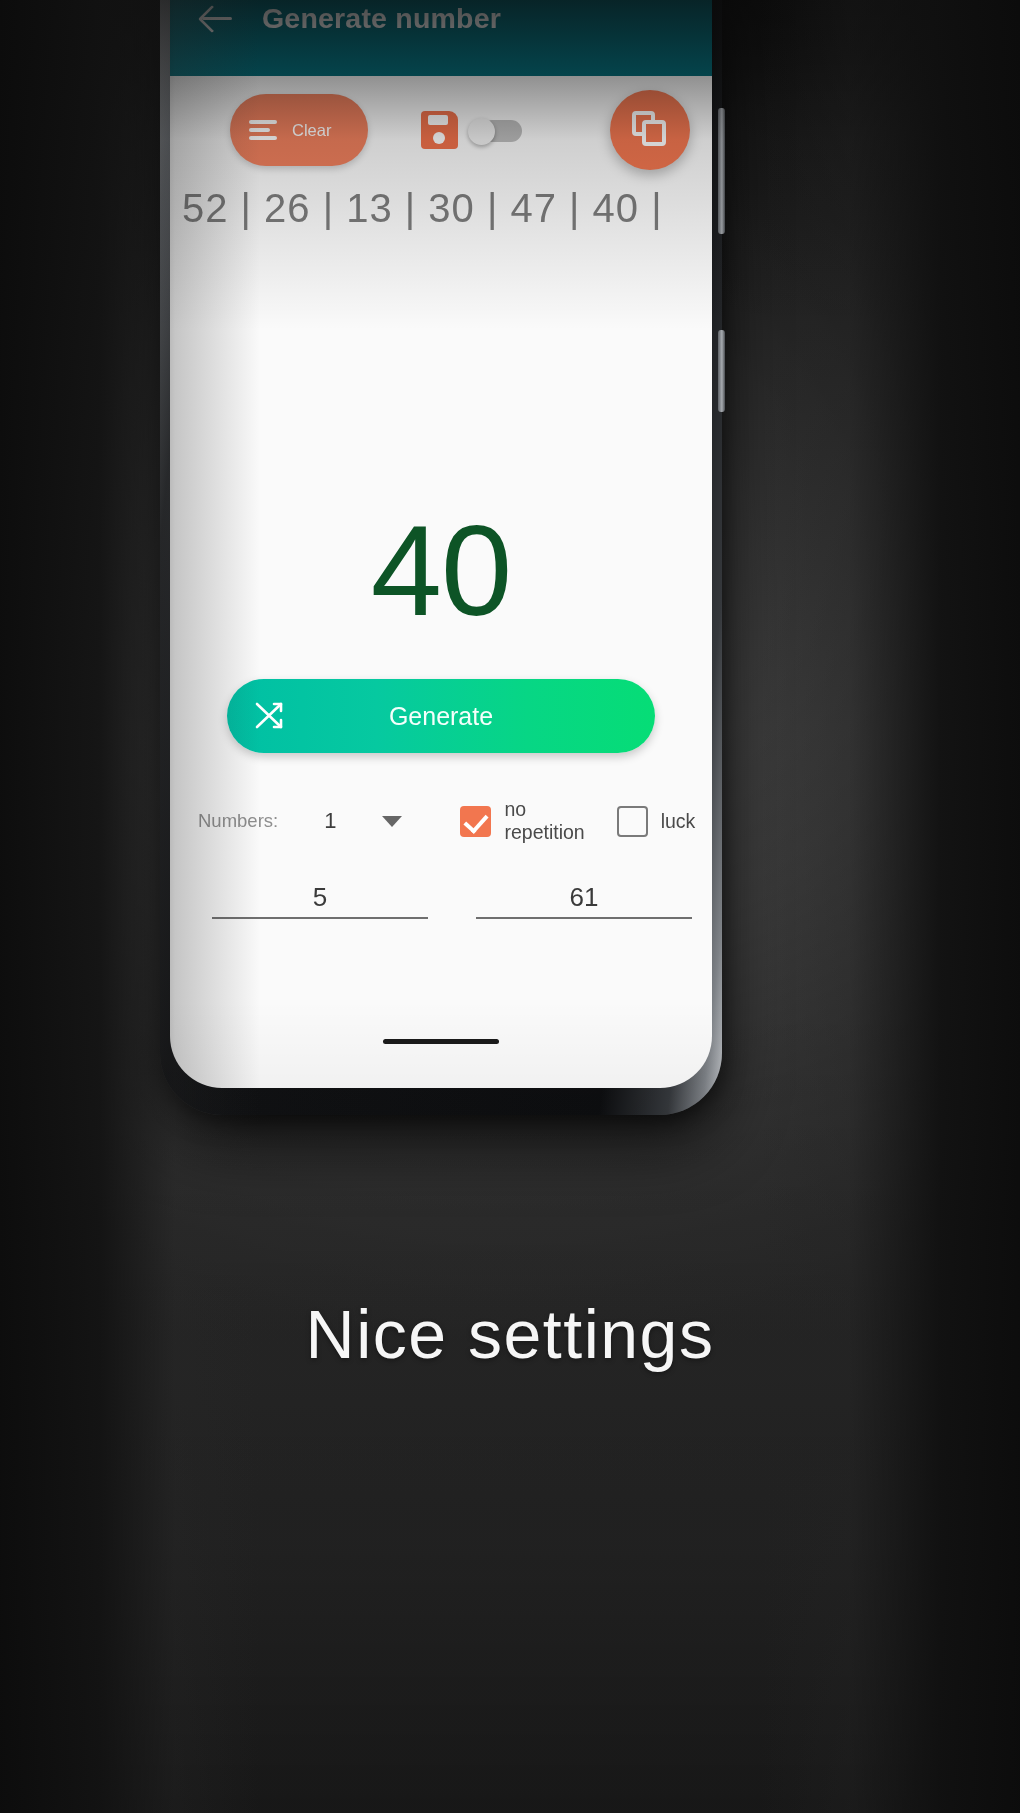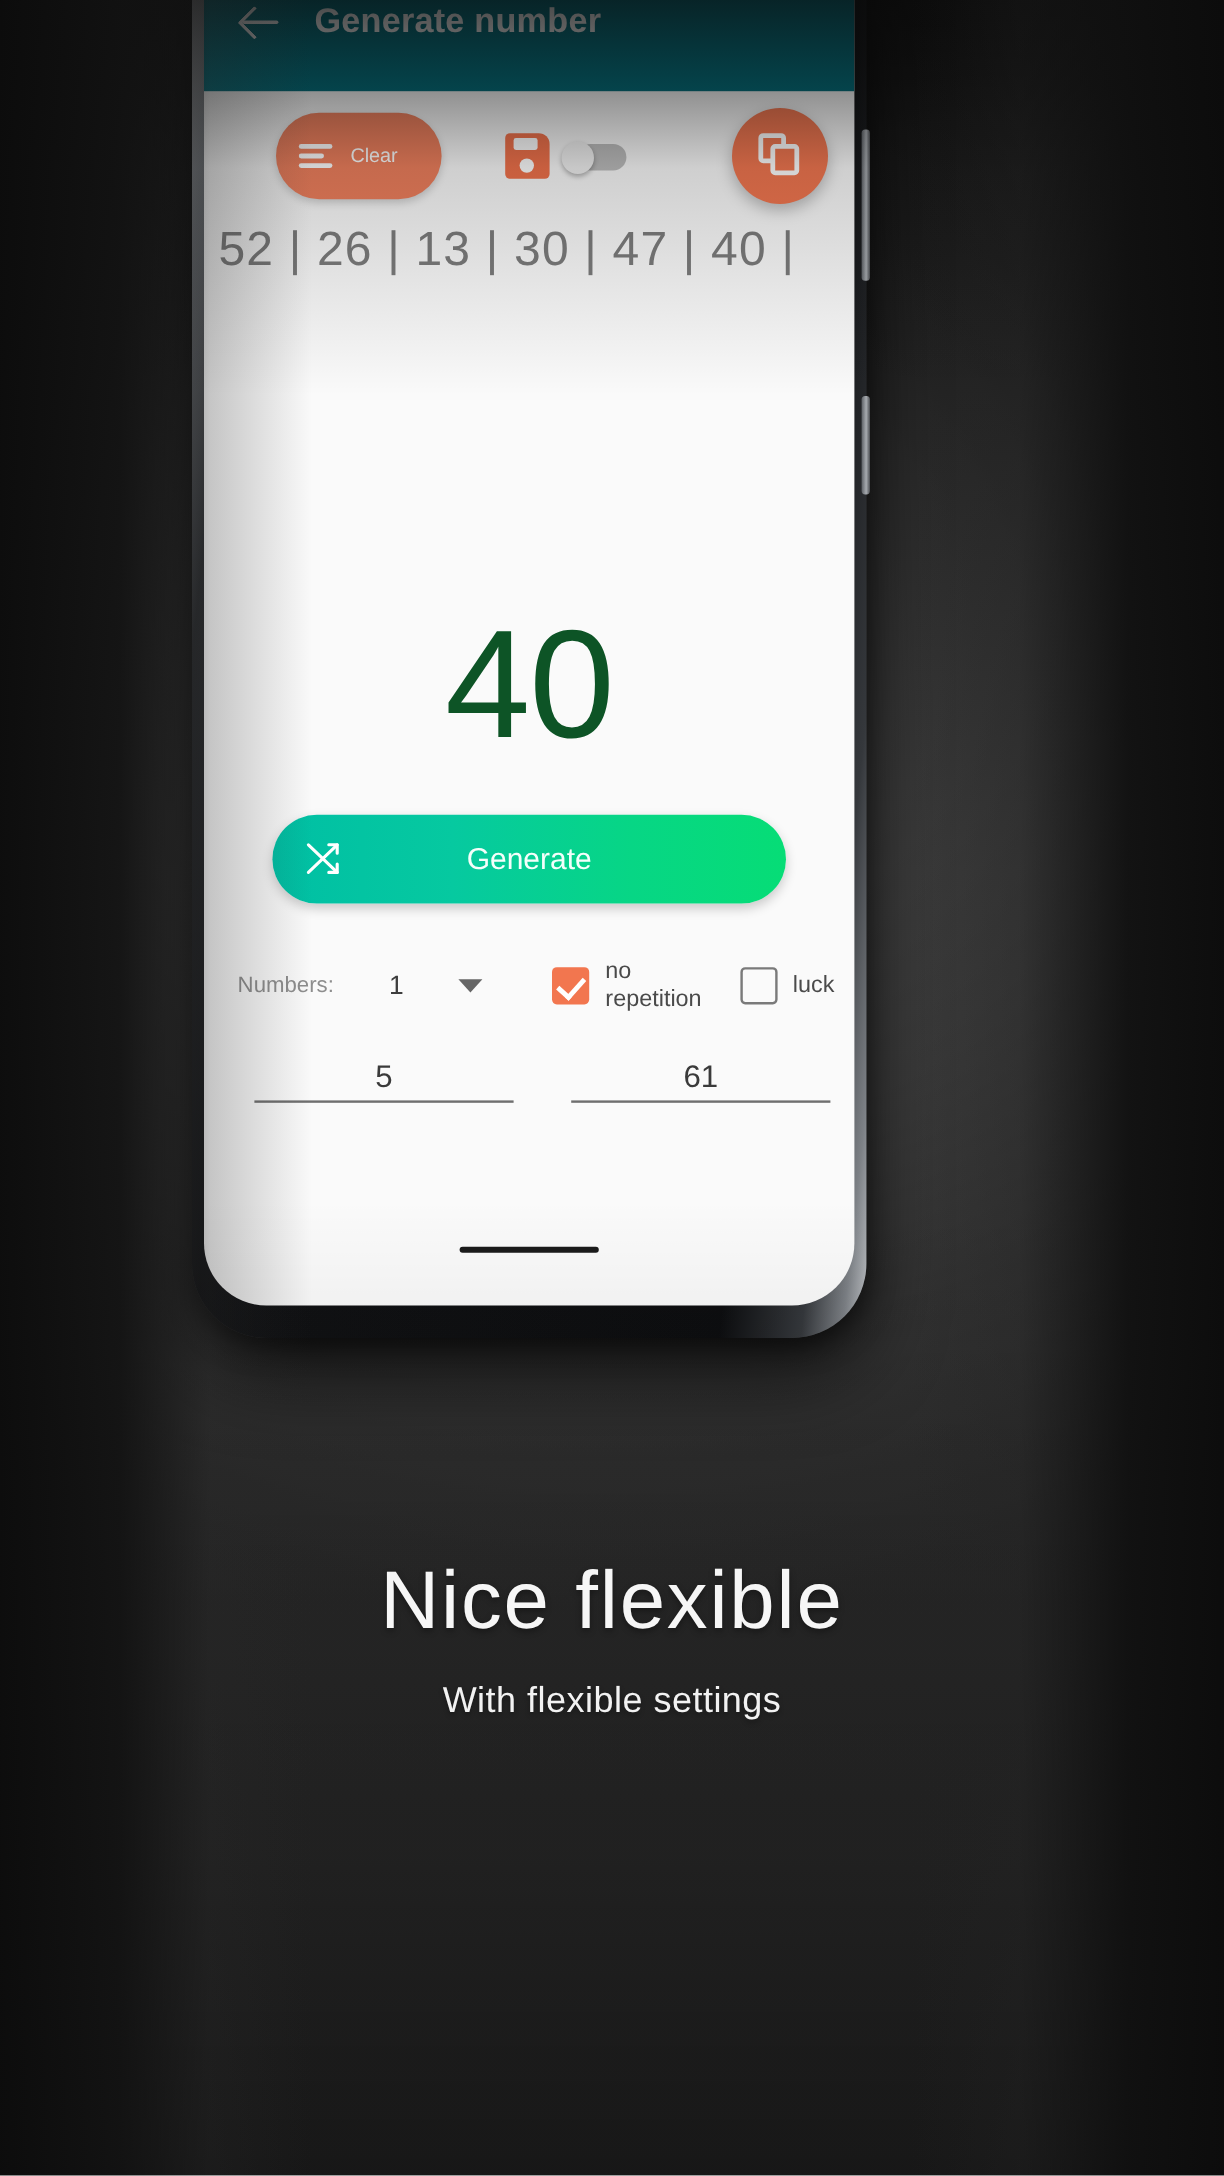--- a/index.html
+++ b/index.html
@@ -427,7 +427,7 @@
   </div>
 
   <div id="caption">
-    <div id="caption-title">Nice flexible</div>
+    <div id="caption-title">Nice settings</div>
     <div id="caption-sub">With flexible settings</div>
   </div>
 

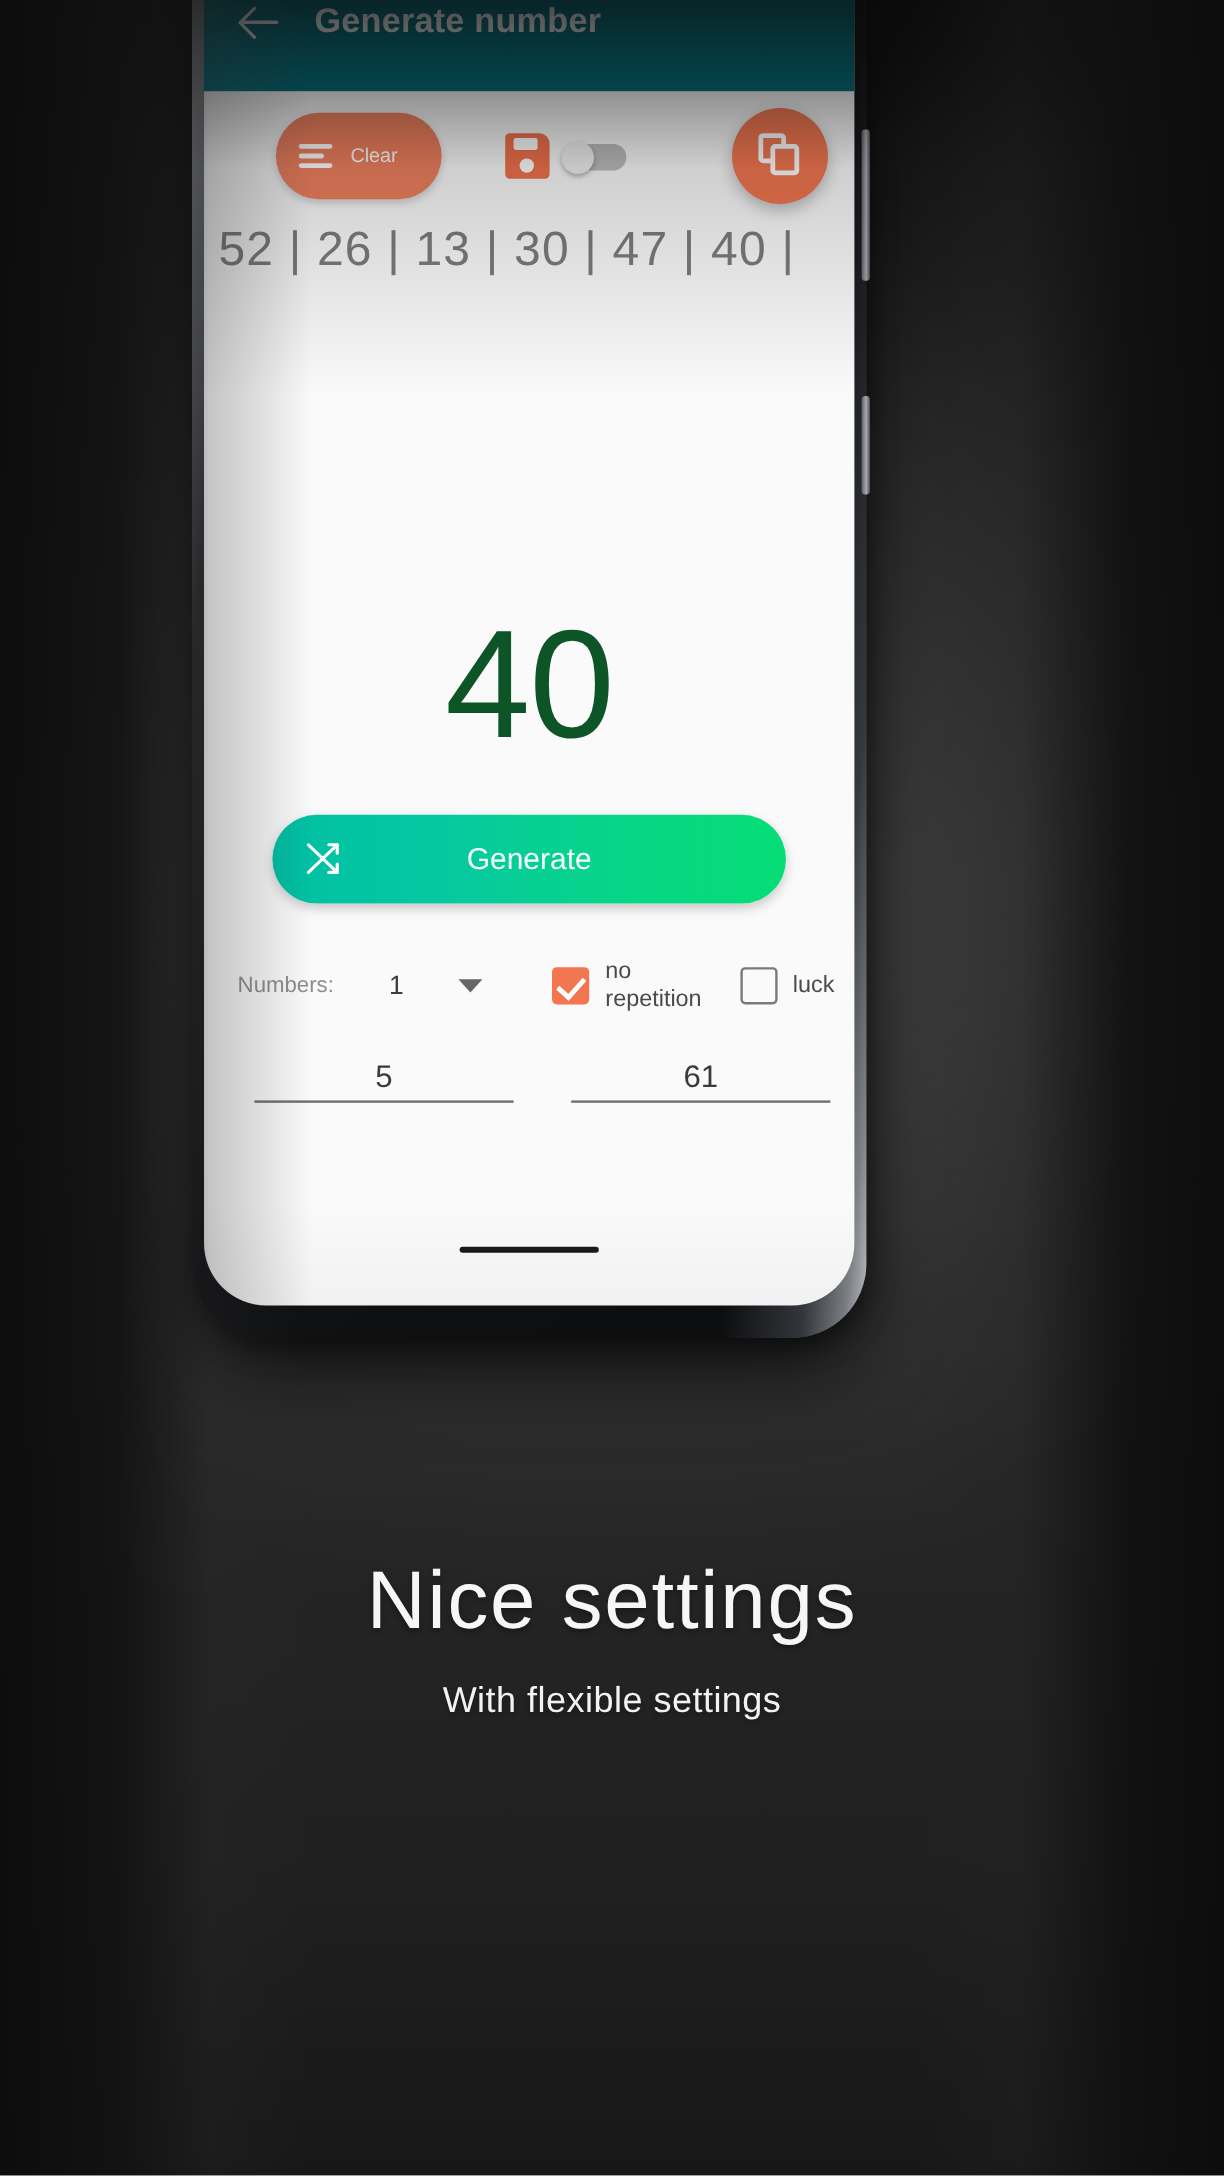--- a/index.html
+++ b/index.html
@@ -428,7 +428,6 @@
 
   <div id="caption">
     <div id="caption-title">Nice settings</div>
-    <div id="caption-sub">With flexible settings</div>
   </div>
 
 </div>

